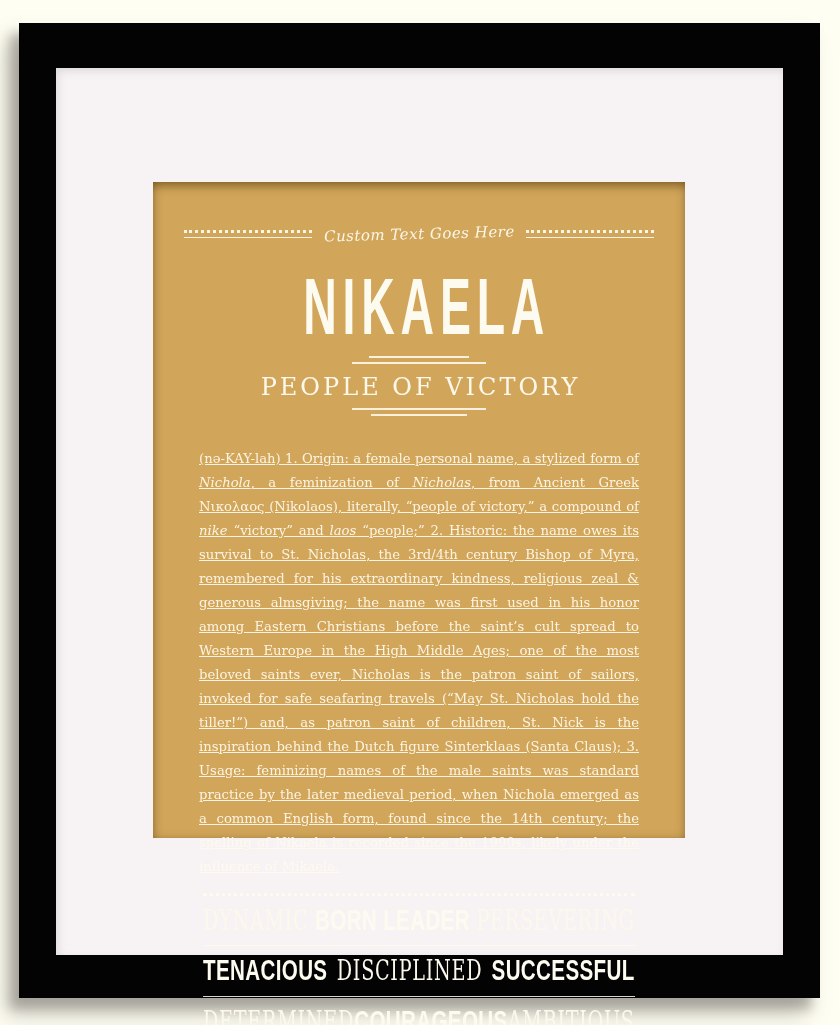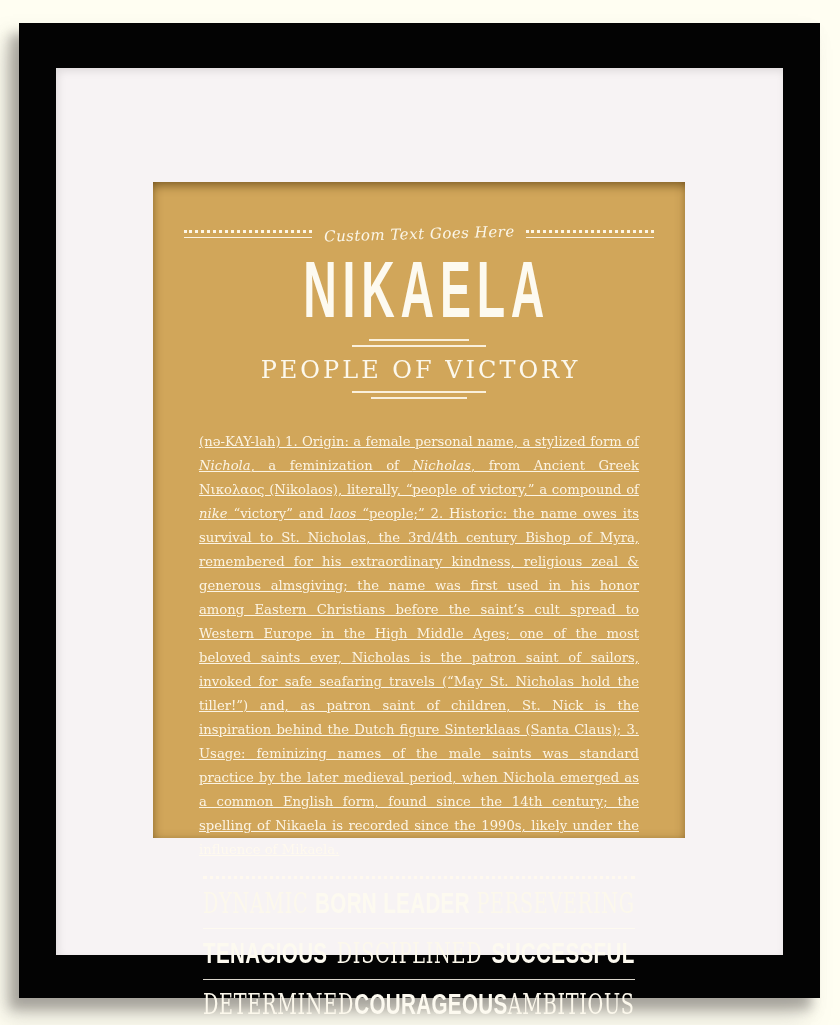--- a/index.html
+++ b/index.html
@@ -50,7 +50,7 @@
   }
   
   .name-title {
-    margin-top:6px;
+    margin-top:23px;
     font-family:"Liberation Sans", sans-serif;
     font-weight:bold;
     font-size:80px;

